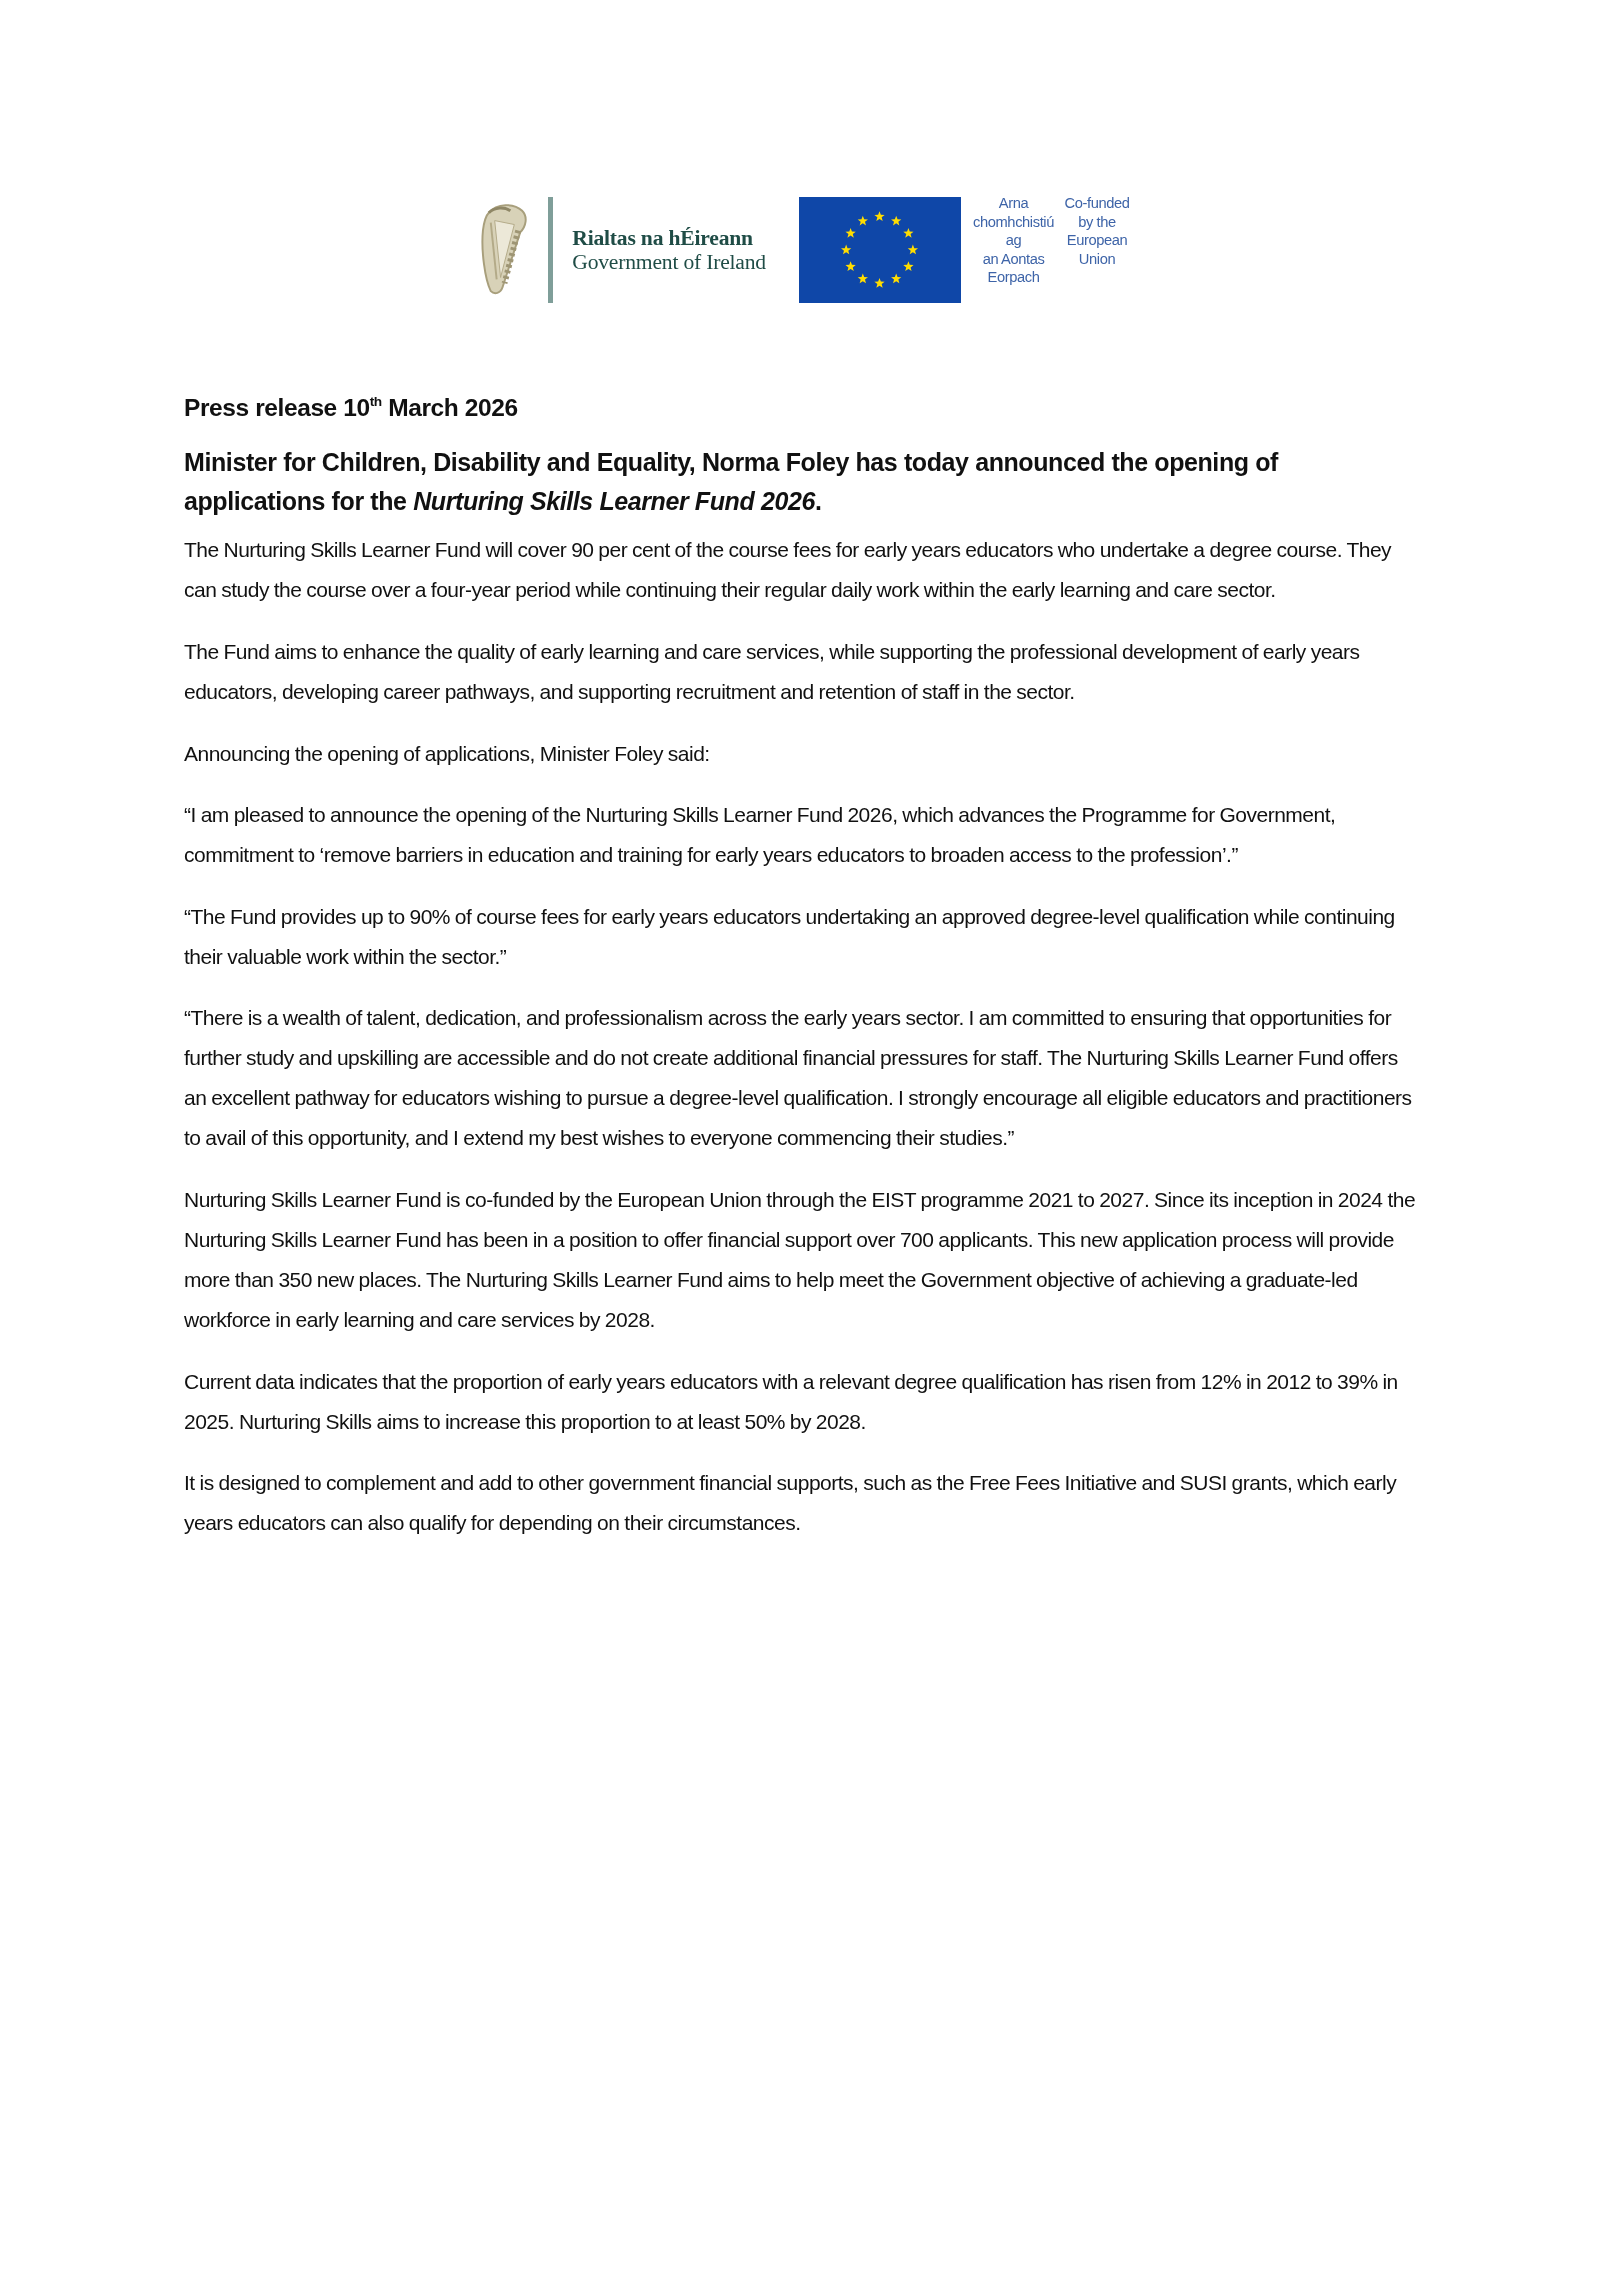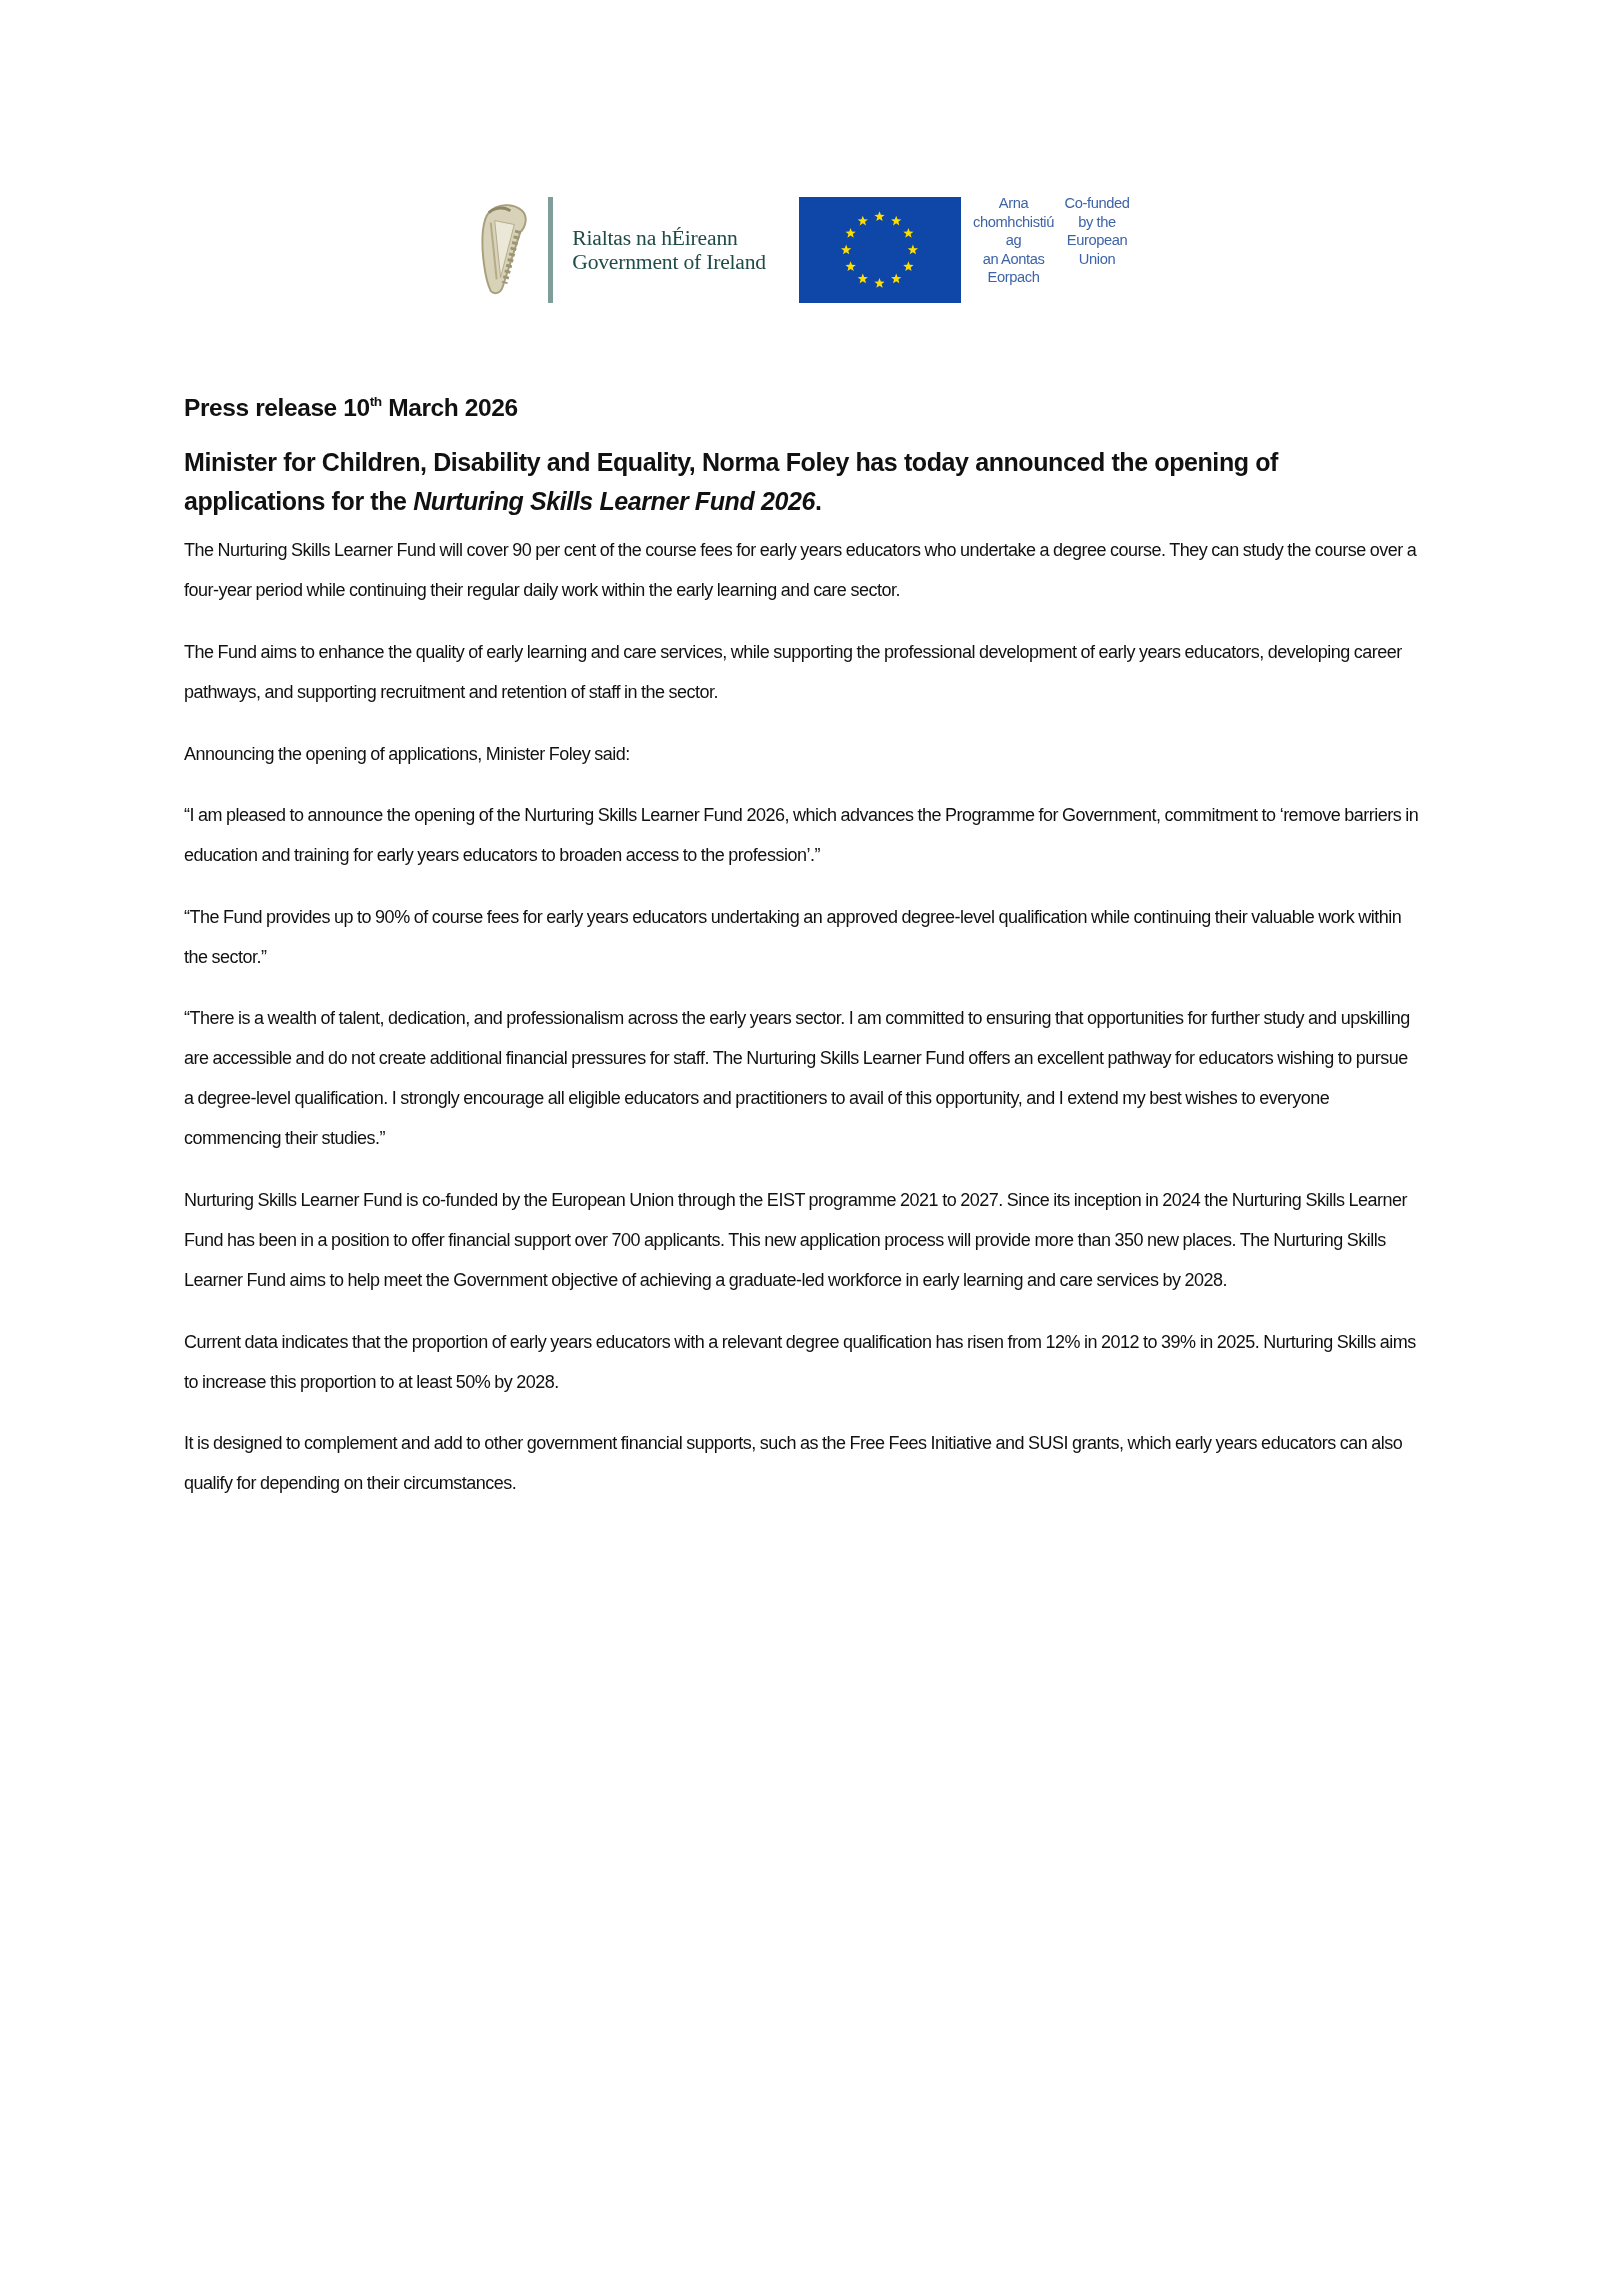--- a/index.html
+++ b/index.html
@@ -45,7 +45,7 @@
       letter-spacing: -0.2px;
       width: 223px;
     }
-    .gov-text .ga { font-weight: normal; }
+    .gov-text .ga { font-weight: bold; }
     .eu-flag {
       margin-left: 3.9px;
       width: 162px;

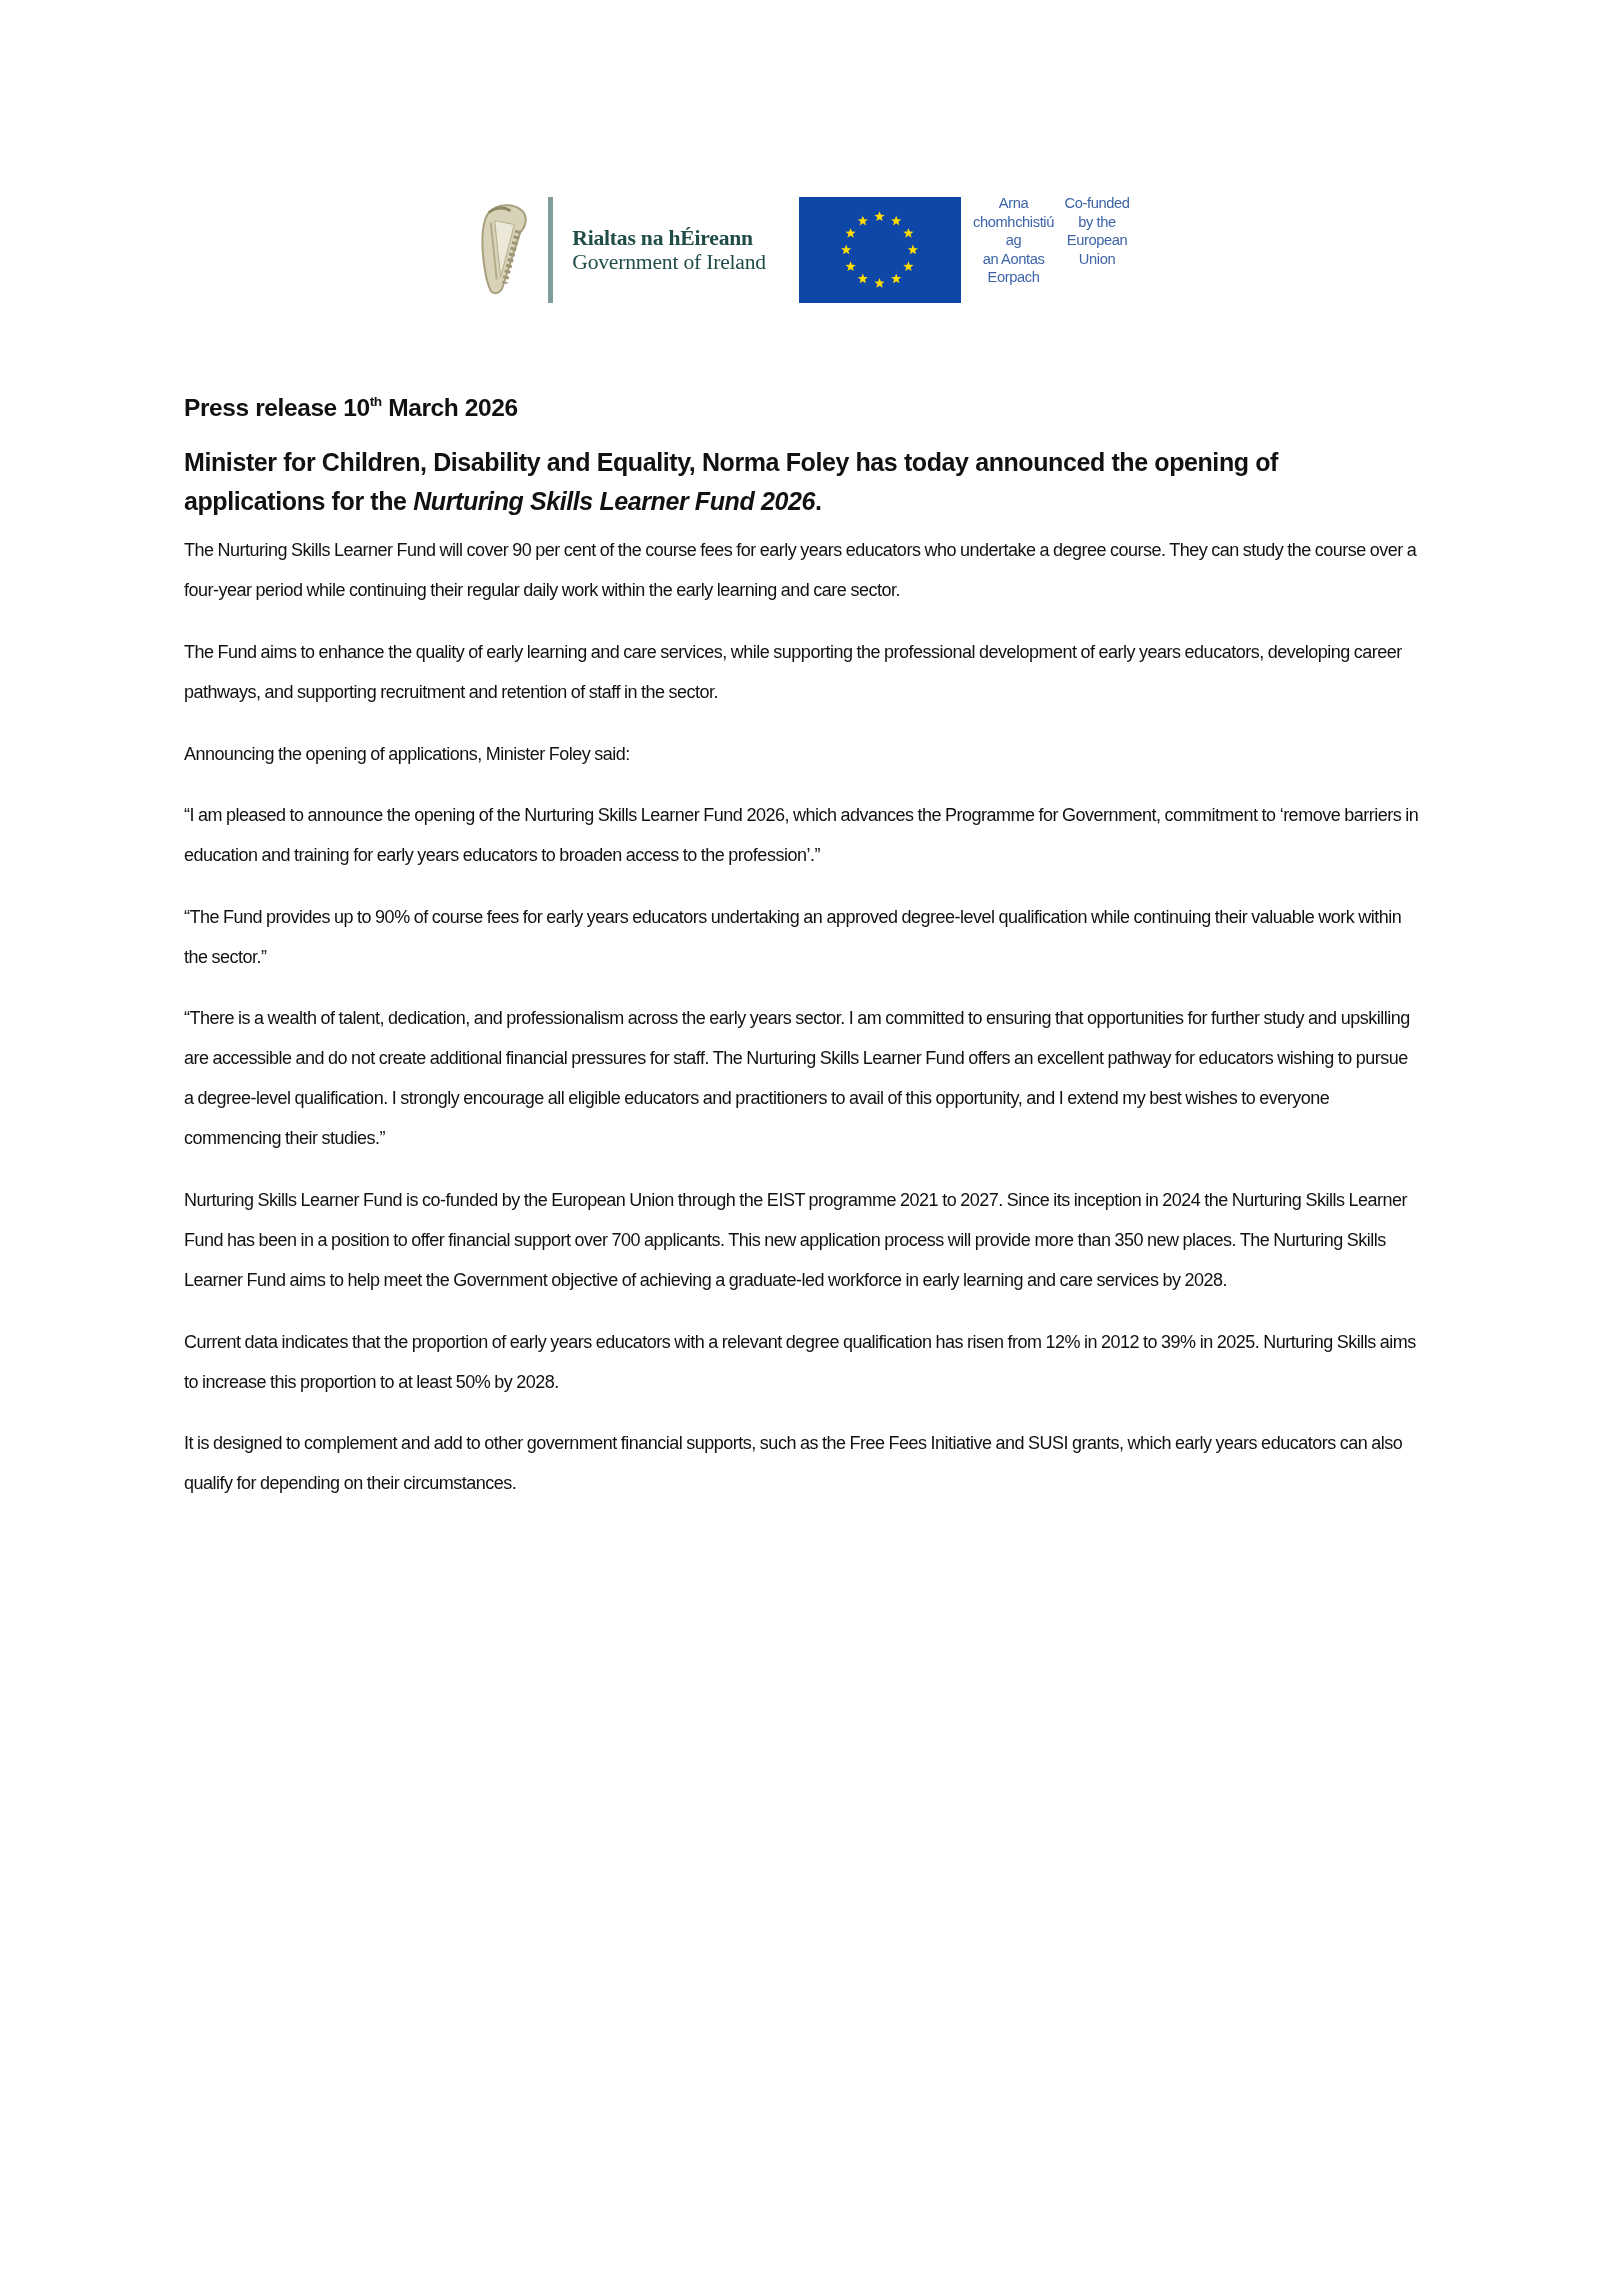--- a/index.html
+++ b/index.html
@@ -96,7 +96,7 @@
     }
     .headline em { font-style: italic; }
     .para {
-      font-size: 18px;
+      font-size: 21px;
       line-height: 40px;
       margin: 0 0 21.6px 0;
       letter-spacing: -0.5px;

